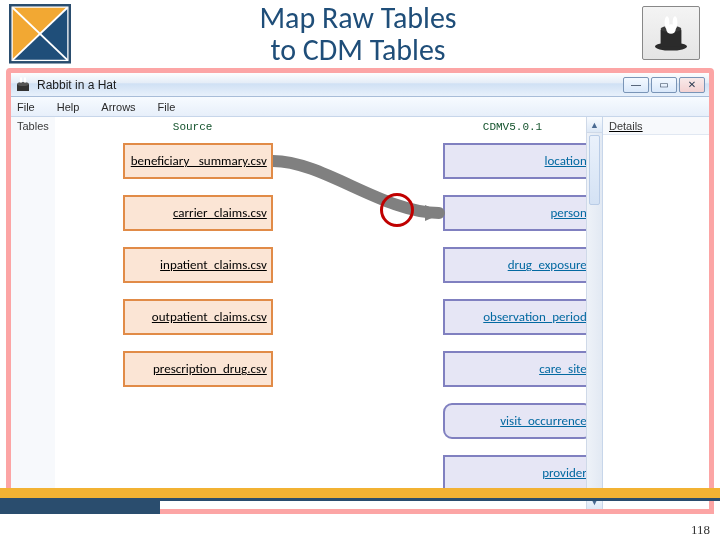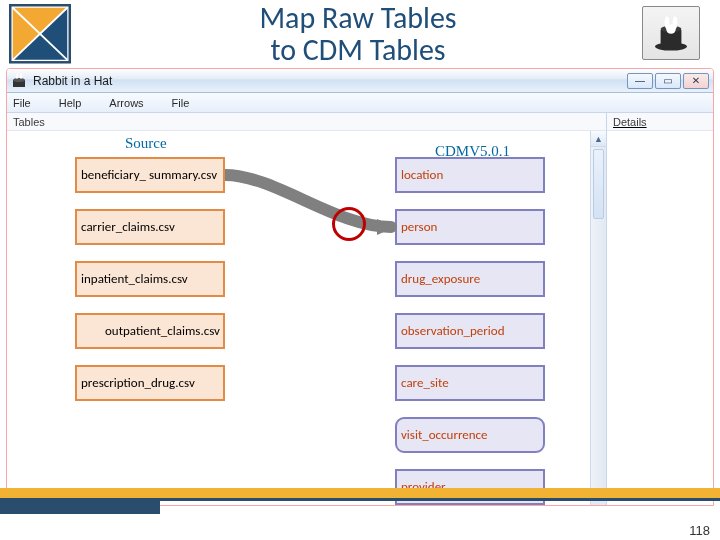--- a/index.html
+++ b/index.html
@@ -13,7 +13,7 @@
   .logo-right { width: 58px; height: 54px; border: 1px solid #888; border-radius: 2px; background: linear-gradient(#f4f4f4,#e4e4e4); display:flex; align-items:center; justify-content:center; margin-top:4px;}
   .logo-right svg { width: 40px; height: 40px; }
 
-  .app-window { margin: 2px 6px 0 6px; border: 1px solid #fca5a5; border-radius: 4px 4px 0 0; overflow: hidden; box-shadow: 0 0 0 1px rgba(0,0,0,.05) inset; }
+  .app-window { margin: 2px 6px 0 6px; border: 5px solid #fca5a5; border-radius: 4px 4px 0 0; overflow: hidden; box-shadow: 0 0 0 1px rgba(0,0,0,.05) inset; }
   .titlebar { height: 24px; background: linear-gradient(#fdfefe,#e3ecf7 45%,#cfe0f4 46%,#e8f1fb); display:flex; align-items:center; padding: 0 4px; font-size: 12px; color:#1a1a1a; border-bottom:1px solid #a8bdd8;}
   .titlebar .app-icon { width:16px; height:16px; margin-right:6px; display:inline-flex; align-items:center; justify-content:center;}
   .titlebar .app-icon svg{width:16px;height:16px;}

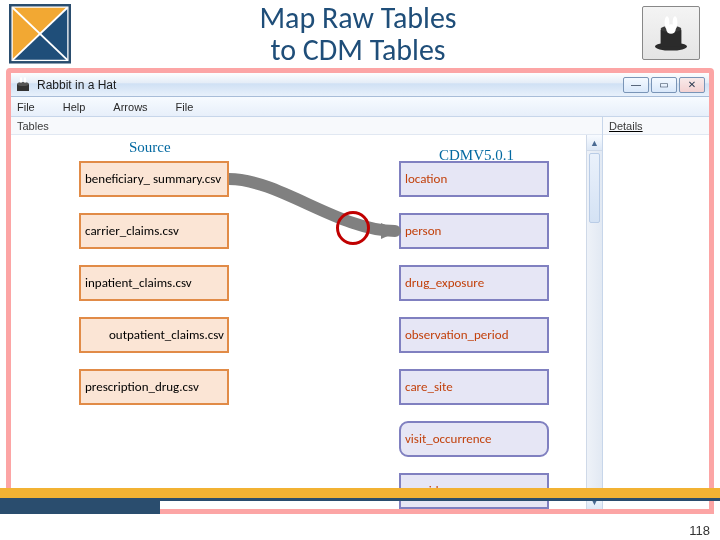--- a/index.html
+++ b/index.html
@@ -22,7 +22,7 @@
   .win-btn { width:26px; height:16px; border:1px solid #7a95b7; border-radius:2px; background:linear-gradient(#f4f9ff,#d9e8fa); font-size:10px; display:flex;align-items:center;justify-content:center; color:#2a3a50;}
   .win-btn.close{background:linear-gradient(#f8eaea,#f3d2d2);}
 
-  .menubar { height:20px; background: linear-gradient(#f7fbff,#e7effa); border-bottom:1px solid #c7d6ea; display:flex; align-items:center; padding:0 6px; gap:28px; font-size:11px; color:#2a2a2a;}
+  .menubar { height:20px; background: linear-gradient(#f7fbff,#e7effa); border-bottom:1px solid #c7d6ea; display:flex; align-items:center; padding:0 6px; gap:22px; font-size:11px; color:#2a2a2a;}
   .menu-item { cursor:default; }
 
   .workspace { display:flex; height: 392px; background:#fff; }

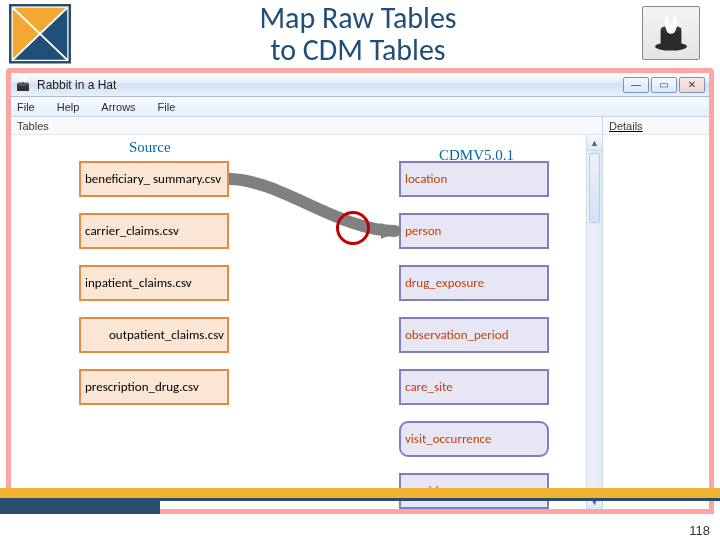--- a/index.html
+++ b/index.html
@@ -27,7 +27,7 @@
 
   .workspace { display:flex; height: 392px; background:#fff; }
   .panel-label { font-size:11px; color:#3a3a3a; padding:3px 6px 2px 6px; background:#f7f9fc; border-bottom:1px solid #e1e8f2;}
-  .main-panel { flex:1; display:flex; flex-direction:column; border-right:1px solid #c7d6ea; position:relative;}
+  .main-panel { flex:1; display:flex; flex-direction:row; border-right:1px solid #c7d6ea; position:relative;}
   .details-panel { width:106px; display:flex; flex-direction:column;text-decoration:underline;}
   .canvas { flex:1; position:relative; overflow:hidden; background:#fff; }
 

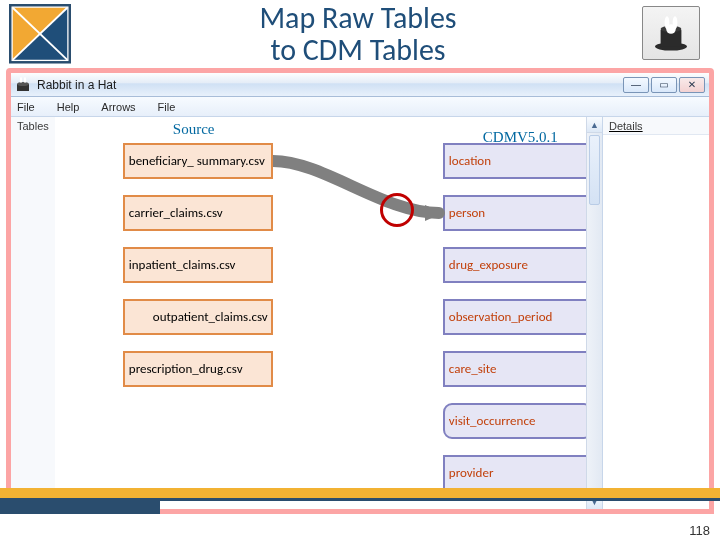--- a/index.html
+++ b/index.html
@@ -36,7 +36,7 @@
   .vscroll .btn.bot{position:absolute;bottom:0;left:0;right:0;border-top:1px solid #cfd9e8;border-bottom:none;}
   .vscroll .thumb{position:absolute; left:2px; right:2px; top:18px; height:70px; background:linear-gradient(#eaf1fb,#d4e2f4); border:1px solid #b9cce6; border-radius:2px;}
 
-  .col-head { position:absolute; font-family: Liberation Serif, serif; font-size:15px; color:#0369a1; }
+  .col-head { position:absolute; font-family: Liberation Mono, monospace; font-size:11px; color:#14532d; }
   .col-head.left { left:118px; top:4px; }
   .col-head.right{ left:428px; top:12px; }
 

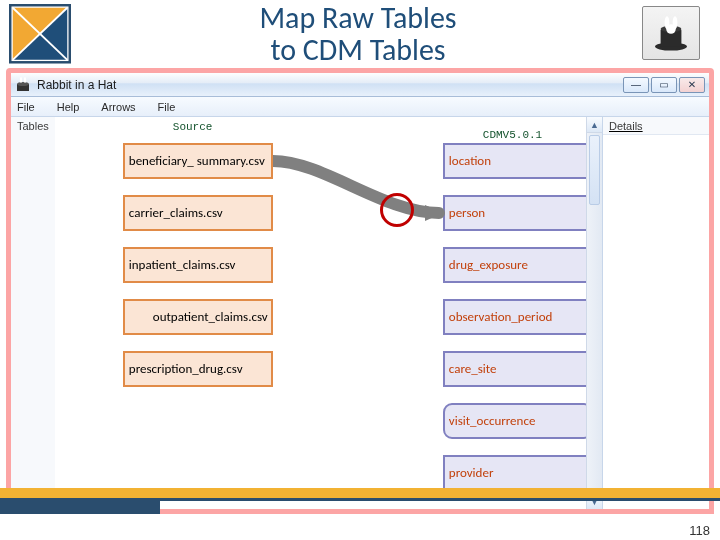--- a/index.html
+++ b/index.html
@@ -38,7 +38,7 @@
 
   .col-head { position:absolute; font-family: Liberation Mono, monospace; font-size:11px; color:#14532d; }
   .col-head.left { left:118px; top:4px; }
-  .col-head.right{ left:428px; top:12px; }
+  .col-head.right{ left:428px; top:4px; }
 
   .tbl-box { position:absolute; width:150px; height:36px; display:flex; align-items:center; justify-content:flex-start; text-align:center; font-family: Calibri, Tahoma, sans-serif; font-size:13px; line-height:1.05; padding:2px 4px; cursor:default;}
   .src-box { background:#fbe5d5; border:2px solid #e18b47; color:#000;}

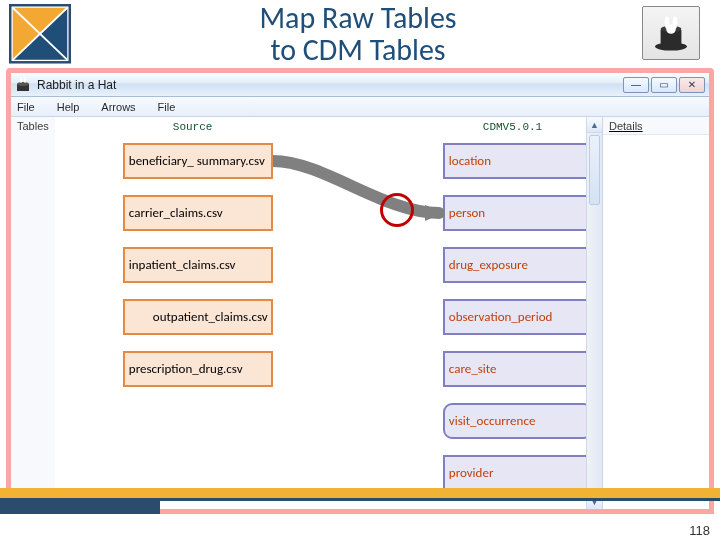--- a/index.html
+++ b/index.html
@@ -40,7 +40,7 @@
   .col-head.left { left:118px; top:4px; }
   .col-head.right{ left:428px; top:4px; }
 
-  .tbl-box { position:absolute; width:150px; height:36px; display:flex; align-items:center; justify-content:flex-start; text-align:center; font-family: Calibri, Tahoma, sans-serif; font-size:13px; line-height:1.05; padding:2px 4px; cursor:default;}
+  .tbl-box { position:absolute; width:150px; height:36px; display:flex; align-items:center; justify-content:flex-end; text-align:center; font-family: Calibri, Tahoma, sans-serif; font-size:13px; line-height:1.05; padding:2px 4px; cursor:default;text-decoration:underline;}
   .src-box { background:#fbe5d5; border:2px solid #e18b47; color:#000;}
   .tgt-box { background:#e6e6f5; border:2px solid #8080c0; color:#c2410c;}
 

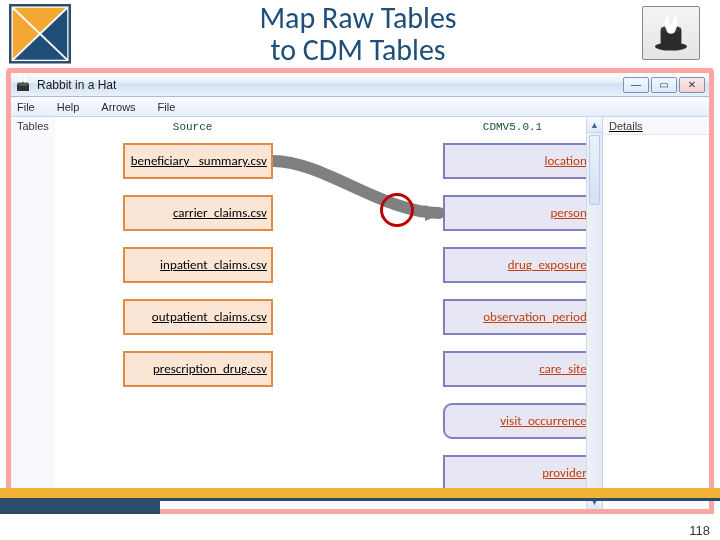--- a/index.html
+++ b/index.html
@@ -42,7 +42,7 @@
 
   .tbl-box { position:absolute; width:150px; height:36px; display:flex; align-items:center; justify-content:flex-end; text-align:center; font-family: Calibri, Tahoma, sans-serif; font-size:13px; line-height:1.05; padding:2px 4px; cursor:default;text-decoration:underline;}
   .src-box { background:#fbe5d5; border:2px solid #e18b47; color:#000;}
-  .tgt-box { background:#e6e6f5; border:2px solid #8080c0; color:#c2410c;}
+  .tgt-box { background:#e6e6f5; border:2px solid #8080c0; color:#0369a1;}
 
   .arrow-svg { position:absolute; pointer-events:none; }
   .circle-mark { position:absolute; width:34px; height:34px; border:3px solid #c00000; border-radius:50%; pointer-events:none;}

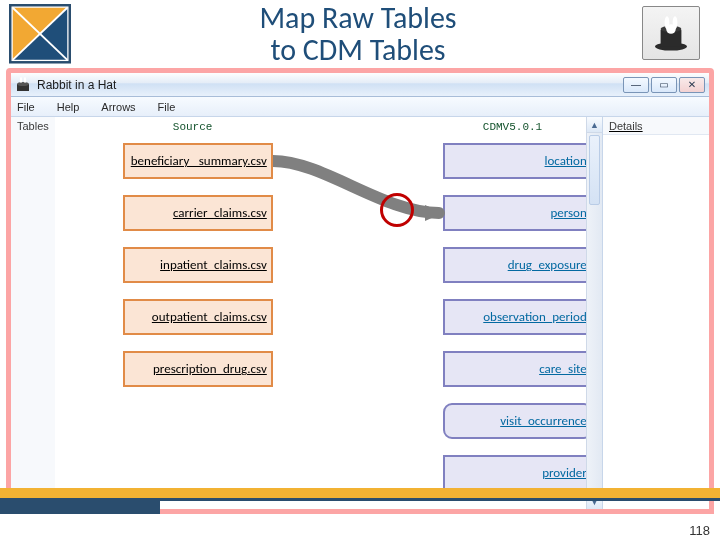--- a/index.html
+++ b/index.html
@@ -51,7 +51,7 @@
   .footer-band .bar1{position:absolute;left:0;right:0;top:0;height:10px;background:#f2b233;}
   .footer-band .bar2{position:absolute;left:0;width:160px;top:10px;height:16px;background:#2a4d6e;}
   .footer-band .bar3{position:absolute;left:160px;right:0;top:10px;height:3px;background:#2a4d6e;}
-  .page-num { position:absolute; right:10px; bottom:2px; font-size:13px; color:#333; font-family: Liberation Sans, sans-serif;}
+  .page-num { position:absolute; right:10px; bottom:2px; font-size:13px; color:#333; font-family: Liberation Serif, serif;}
 </style>
 </head>
 <body>

